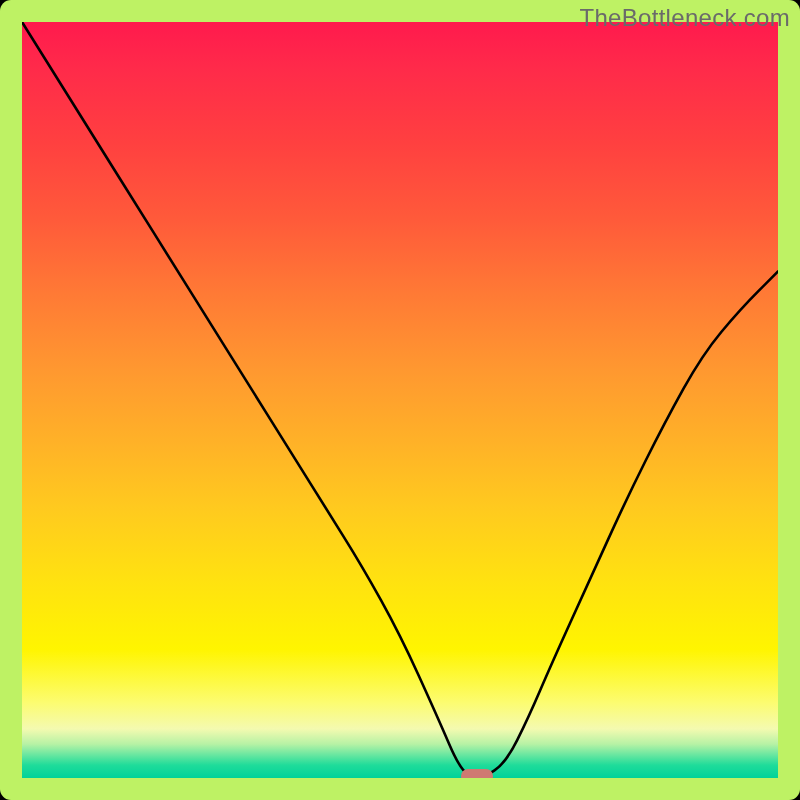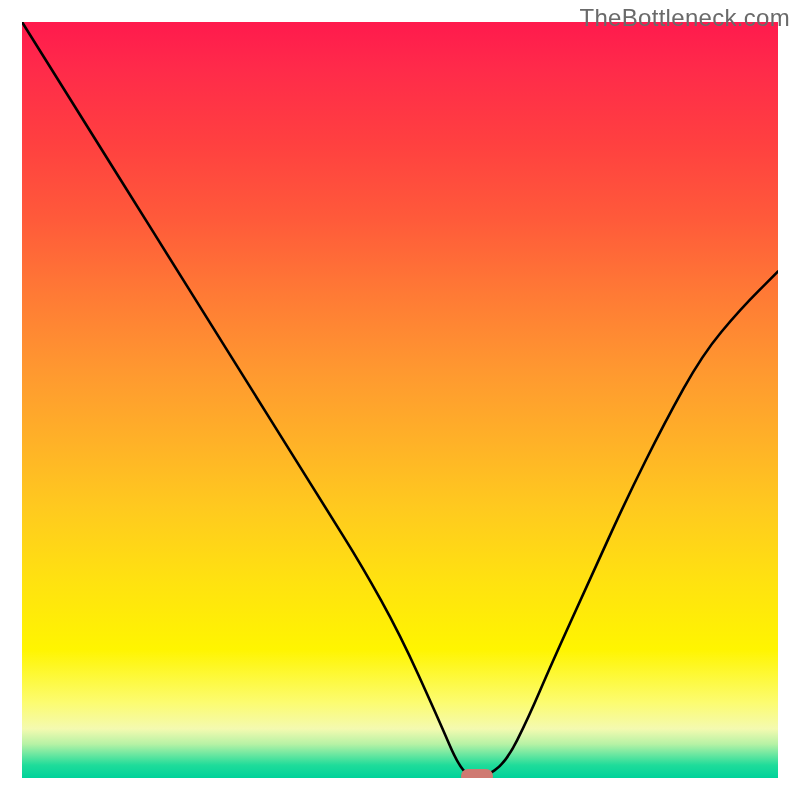--- a/index.html
+++ b/index.html
@@ -15,7 +15,8 @@
     position: relative;
     width: 800px;
     height: 800px;
-    background: #ffffff;
+    background: #bef264;
+    border-radius: 11px;
   }
   .watermark {
     position: absolute;

